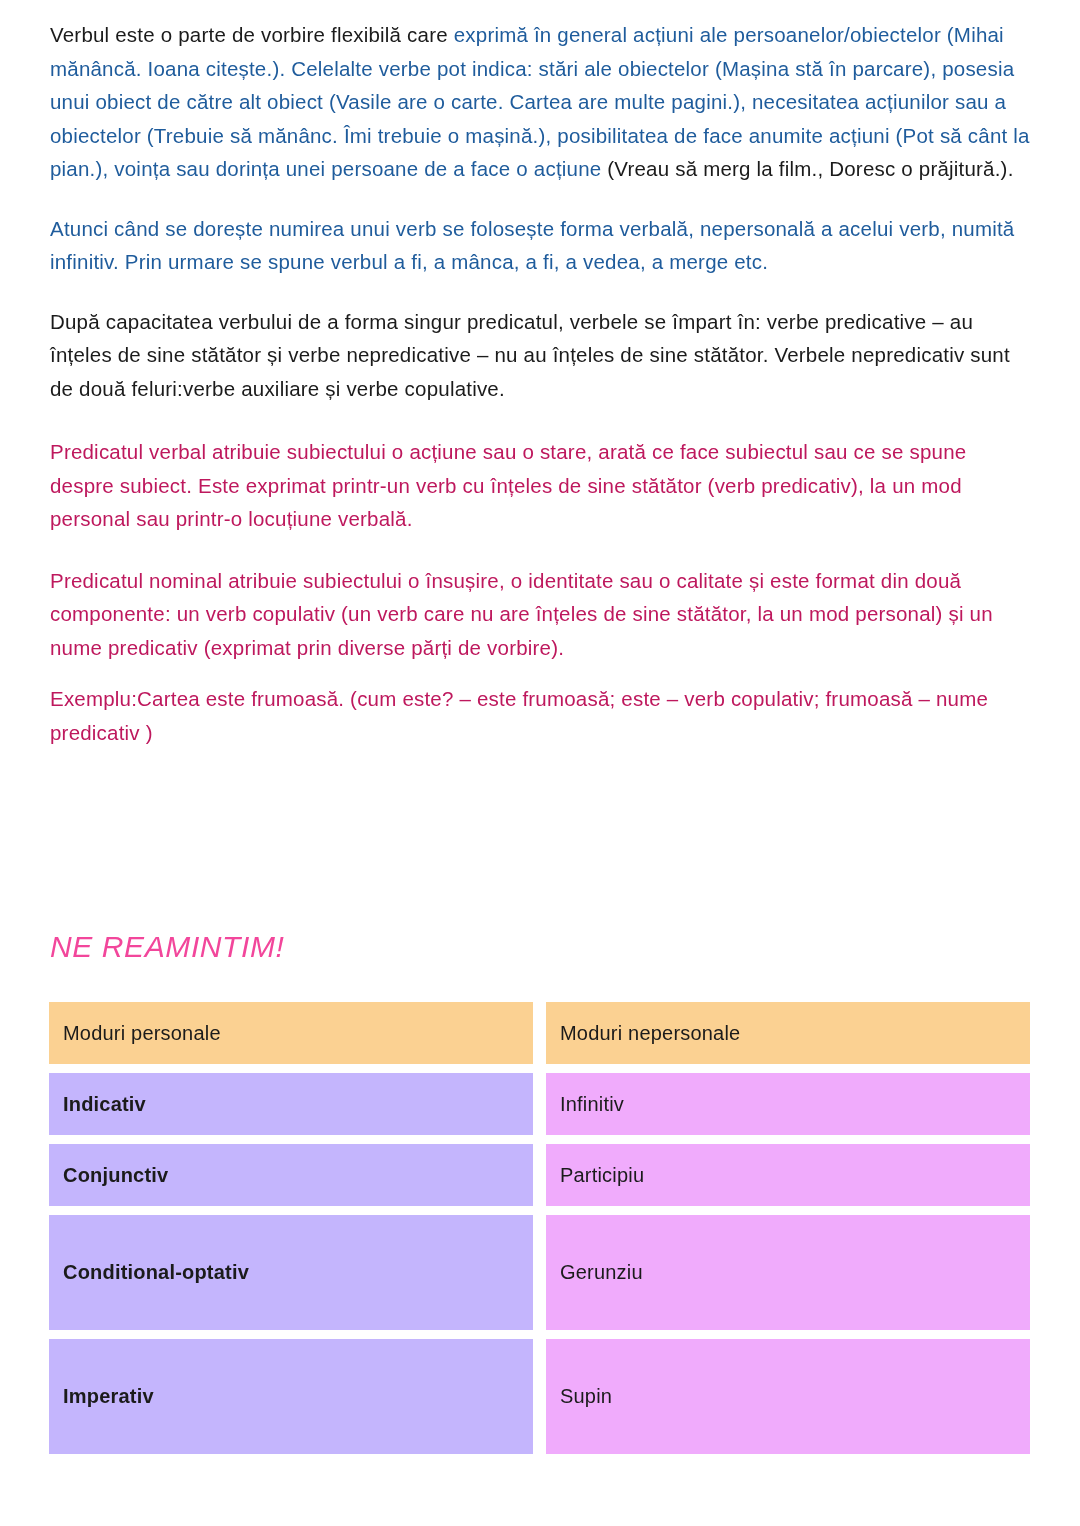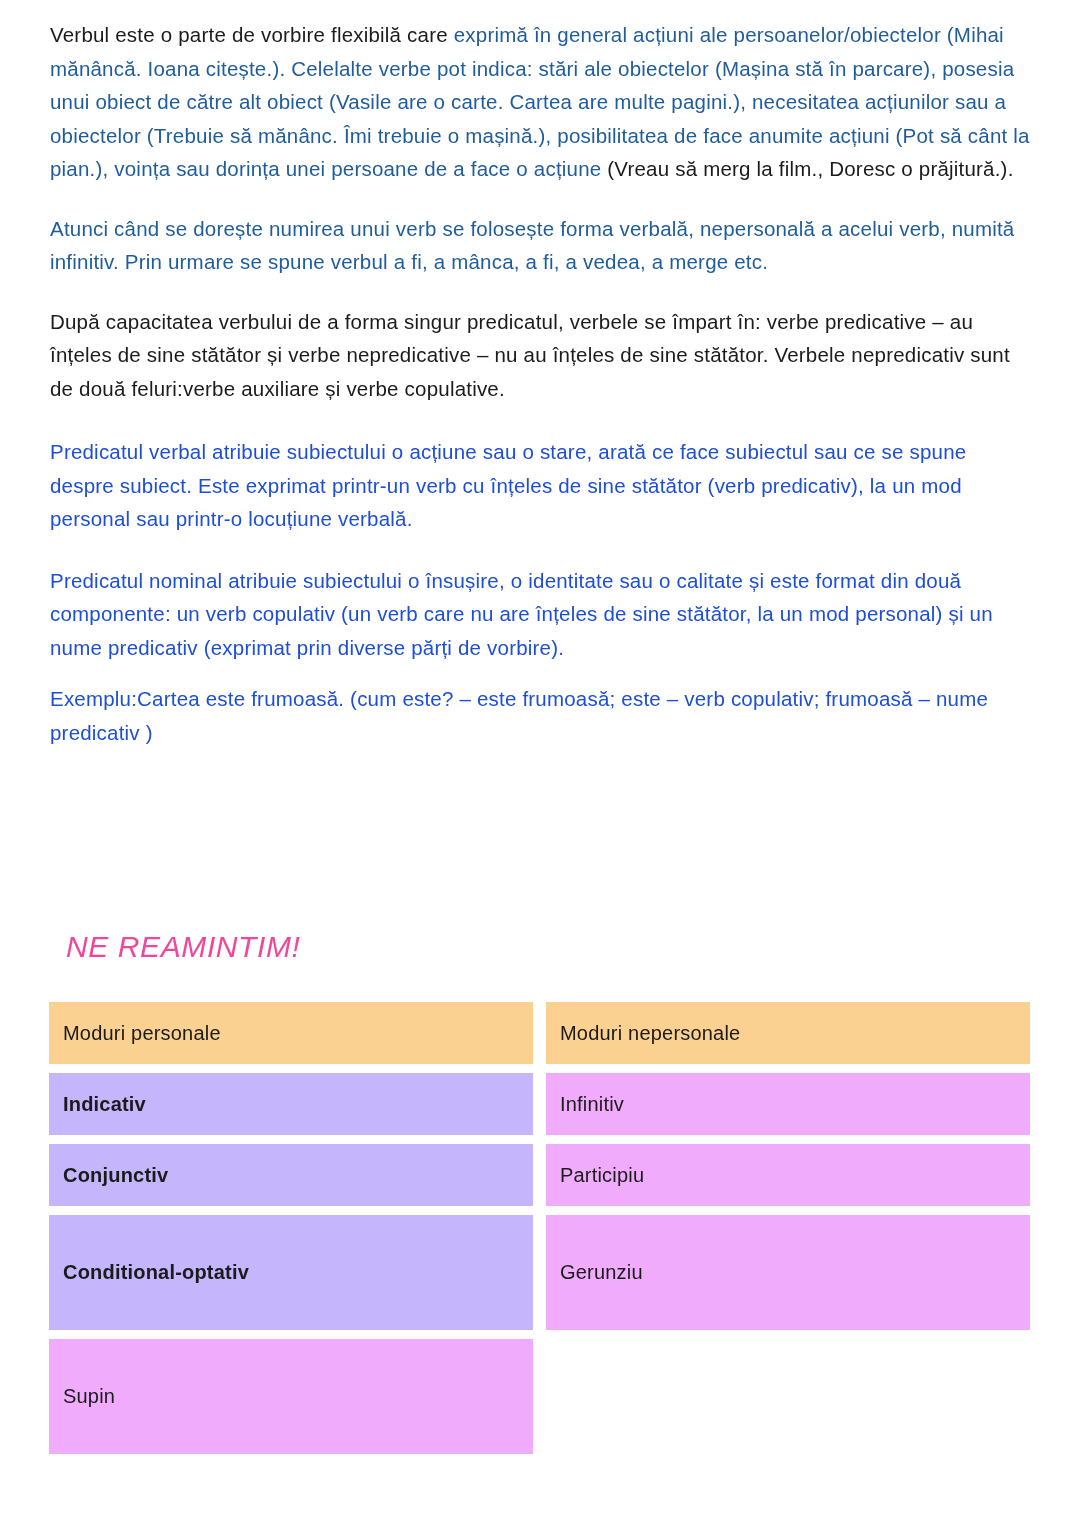--- a/index.html
+++ b/index.html
@@ -35,7 +35,7 @@
 
   .c-dark   { color: #1b1b1b; }
   .c-blue   { color: #1f5c9c; }
-  .c-orange { color: #1d4ed8; }
+  .c-orange { color: #be185d; }
 
   .para .seg-blue   { color: #1f5c9c; }
   .para .seg-dark   { color: #1b1b1b; }

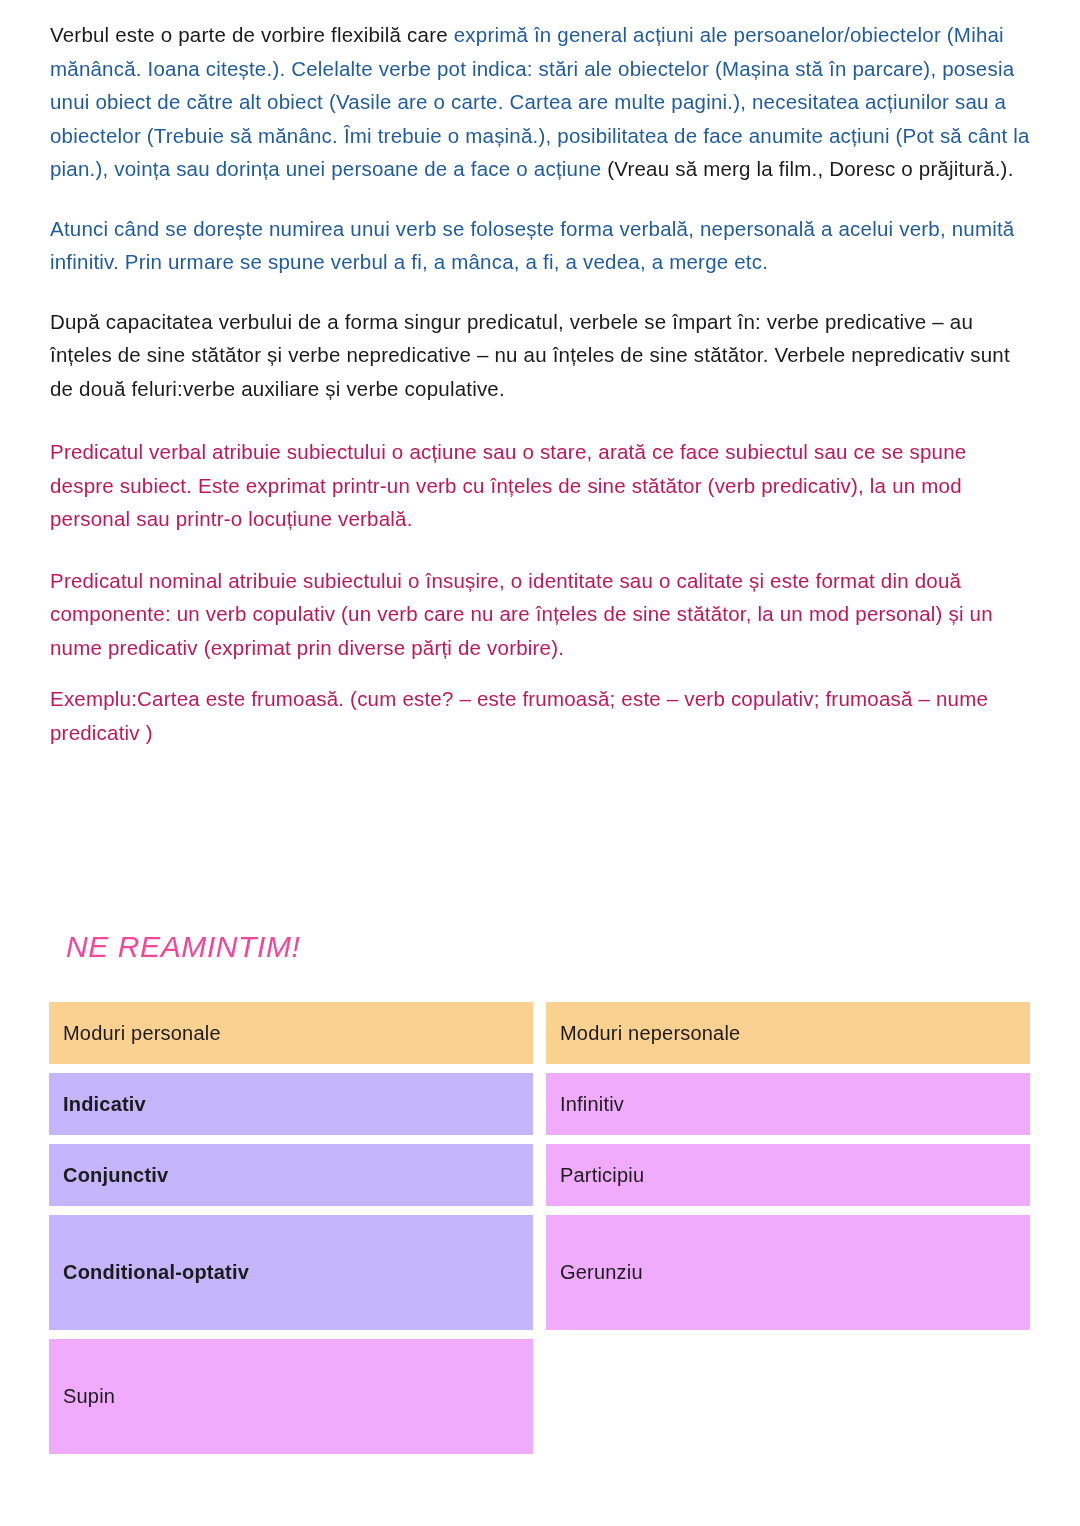--- a/index.html
+++ b/index.html
@@ -60,7 +60,7 @@
   }
   .heading-wrap {
     position: absolute;
-    left: 66px;
+    left: 50px;
     top: 930px;
   }
 

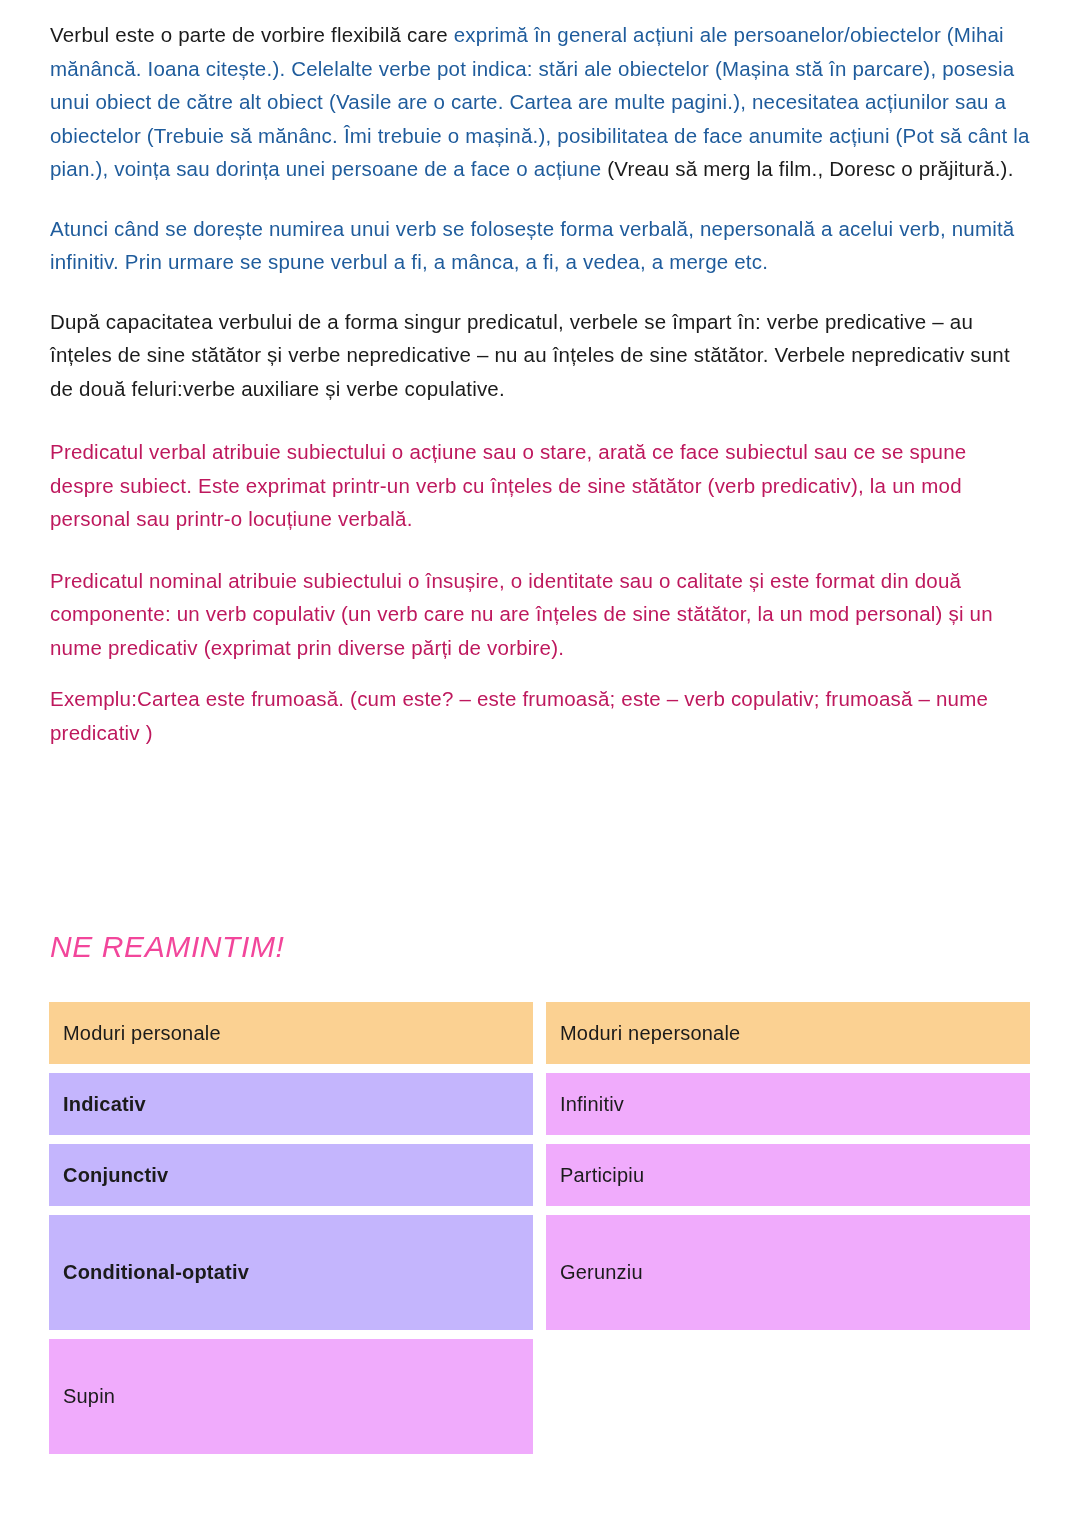--- a/index.html
+++ b/index.html
@@ -142,6 +142,7 @@
     </div>
 
     <div class="mt-row body h-tall">
+      <div class="mt-cell col-left">Imperativ</div>
       <div class="mt-cell col-right">Supin</div>
     </div>
 

